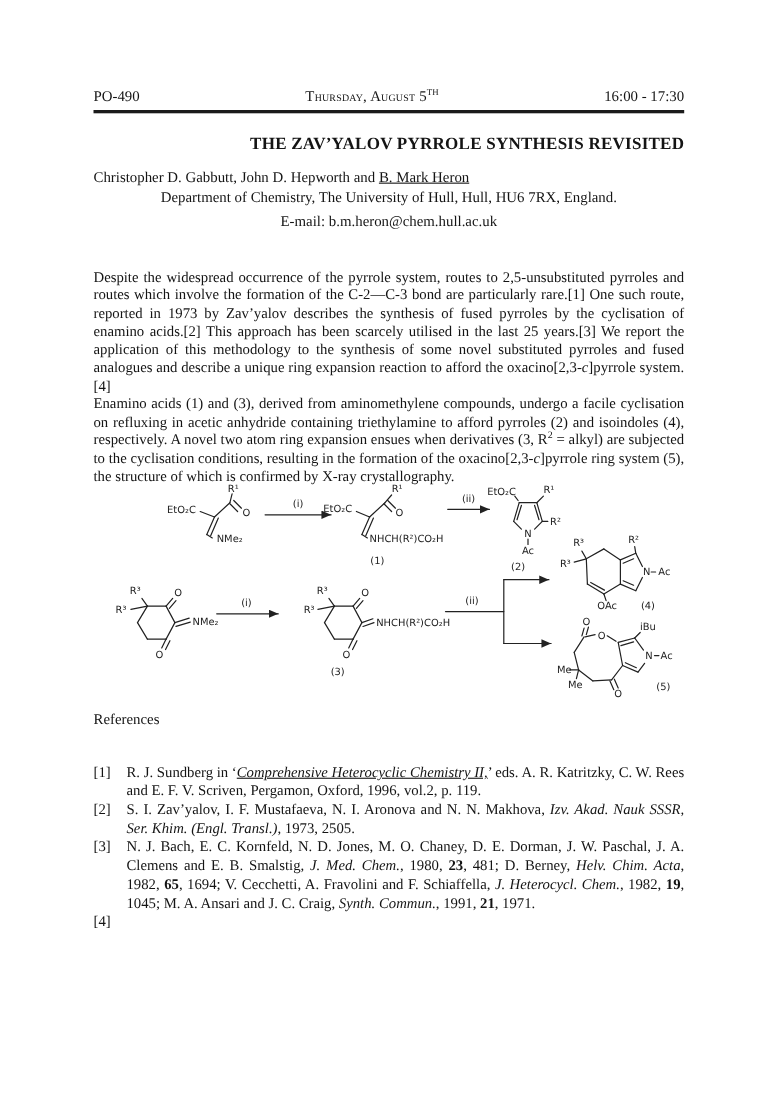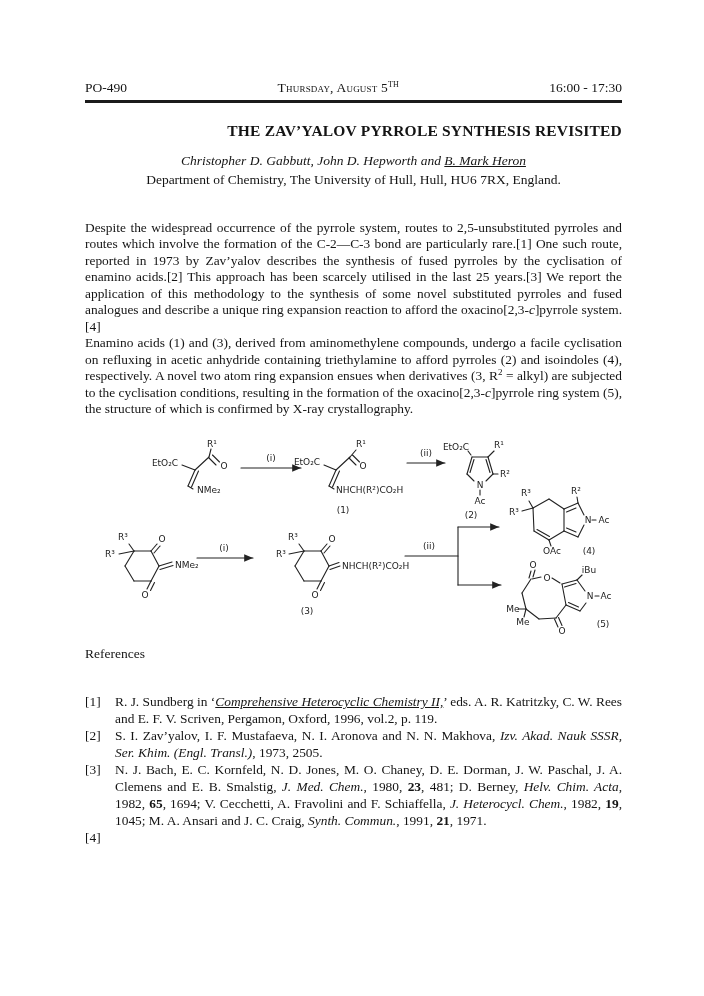--- a/index.html
+++ b/index.html
@@ -12,7 +12,7 @@
   .rule{position:absolute;left:85px;width:537px;top:68px;height:2.5px;background:#1b1b1b;}
   .title{position:absolute;left:85px;width:537px;top:90px;text-align:right;
          font-size:15.5px;font-weight:bold;letter-spacing:0.2px;}
-  .authors{position:absolute;left:85px;width:537px;top:121px;text-align:center;font-size:13.5px;font-style:italic;}
+  .authors{position:absolute;left:85px;width:537px;top:121px;text-align:left;font-size:13.5px;}
   .affil{position:absolute;left:85px;width:537px;top:140px;text-align:center;font-size:13.5px;}
   .email{position:absolute;left:85px;width:537px;top:161px;text-align:center;font-size:13.5px;}
   .abstract{position:absolute;left:85px;width:537px;top:188px;font-size:13.4px;

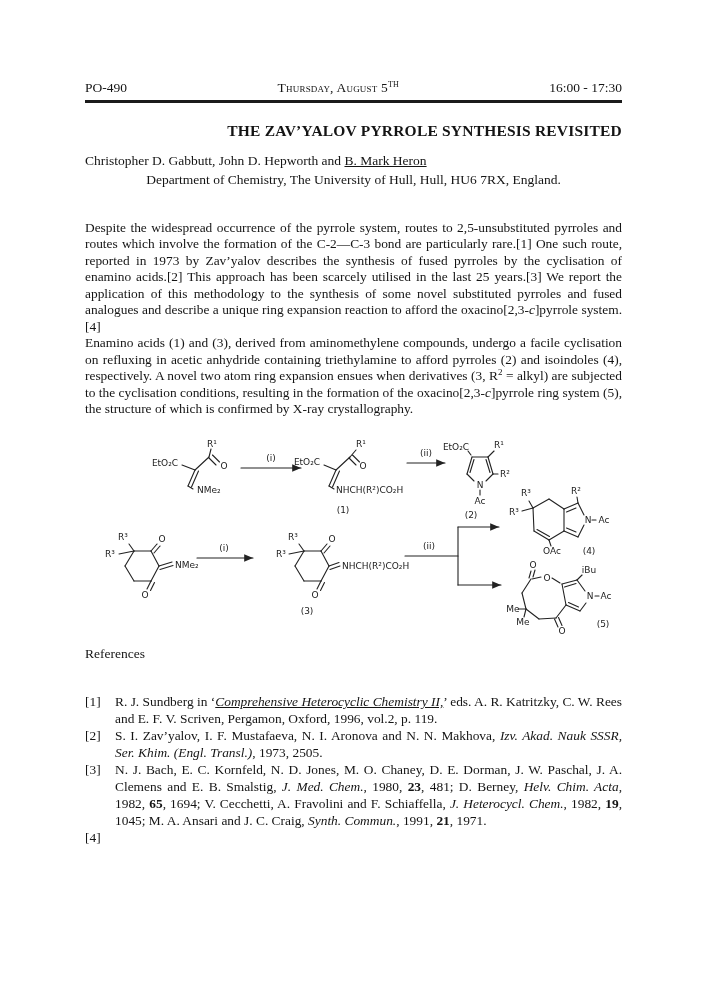--- a/index.html
+++ b/index.html
@@ -43,6 +43,7 @@
   <div class="title">THE ZAV’YALOV PYRROLE SYNTHESIS REVISITED</div>
   <div class="authors"><span>Christopher D. Gabbutt, John D. Hepworth and </span><span style="text-decoration: underline;">B. Mark Heron</span></div>
   <div class="affil">Department of Chemistry, The University of Hull, Hull, HU6 7RX, England.</div>
+  <div class="email">E-mail: b.m.heron@chem.hull.ac.uk</div>
 
   <div class="abstract">
     <div><span>Despite the widespread occurrence of the pyrrole system, routes to 2,5-unsubstituted pyrroles and routes which involve the formation of the C-2—C-3 bond are particularly rare.[1] One such route, reported in 1973 by Zav’yalov describes the synthesis of fused pyrroles by the cyclisation of enamino acids.[2] This approach has been scarcely utilised in the last 25 years.[3] We report the application of this methodology to the synthesis of some novel substituted pyrroles and fused analogues and describe a unique ring expansion reaction to afford the oxacino[2,3-</span><span style="font-style: italic;">c</span><span>]pyrrole system.[4]</span></div>

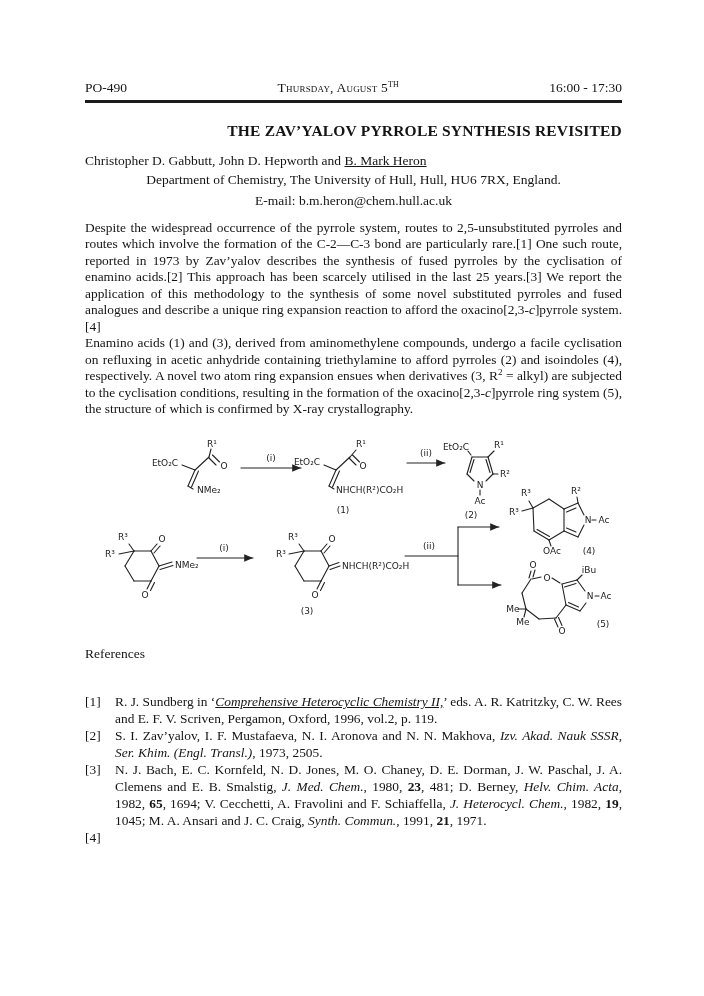--- a/index.html
+++ b/index.html
@@ -15,7 +15,7 @@
   .authors{position:absolute;left:85px;width:537px;top:121px;text-align:left;font-size:13.5px;}
   .affil{position:absolute;left:85px;width:537px;top:140px;text-align:center;font-size:13.5px;}
   .email{position:absolute;left:85px;width:537px;top:161px;text-align:center;font-size:13.5px;}
-  .abstract{position:absolute;left:85px;width:537px;top:188px;font-size:13.4px;
+  .abstract{position:absolute;left:85px;width:537px;top:212px;font-size:13.4px;
             line-height:16.45px;text-align:justify;}
   .abstract sup{font-size:9px;line-height:0;}
   .scheme{position:absolute;left:85px;top:400px;width:570px;height:205px;}

